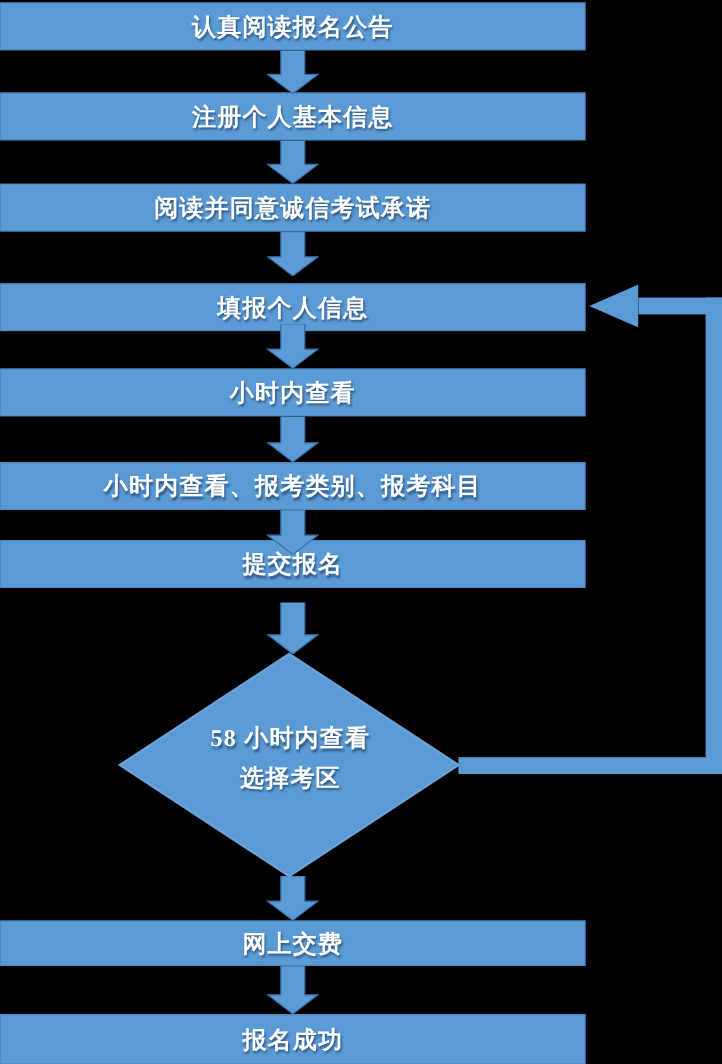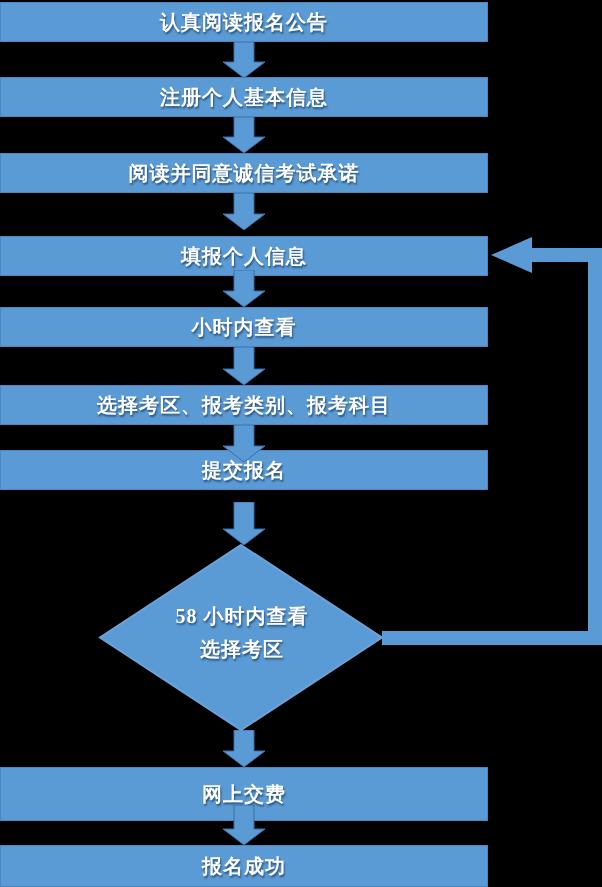--- a/index.html
+++ b/index.html
@@ -58,7 +58,7 @@
   <div class="box" style="top:153px">阅读并同意诚信考试承诺</div>
   <div class="box" style="top:236px">填报个人信息</div>
   <div class="box" style="top:307px">小时内查看</div>
-  <div class="box" style="top:385px">选择考区、报考类别、报考科目</div>
+  <div class="box" style="top:385px">小时内查看、报考类别、报考科目</div>
   <div class="box" style="top:450px">提交报名</div>
   <div class="box" style="top:767px;height:54px">网上交费</div>
   <div class="box" style="top:845px;height:42px">报名成功</div>

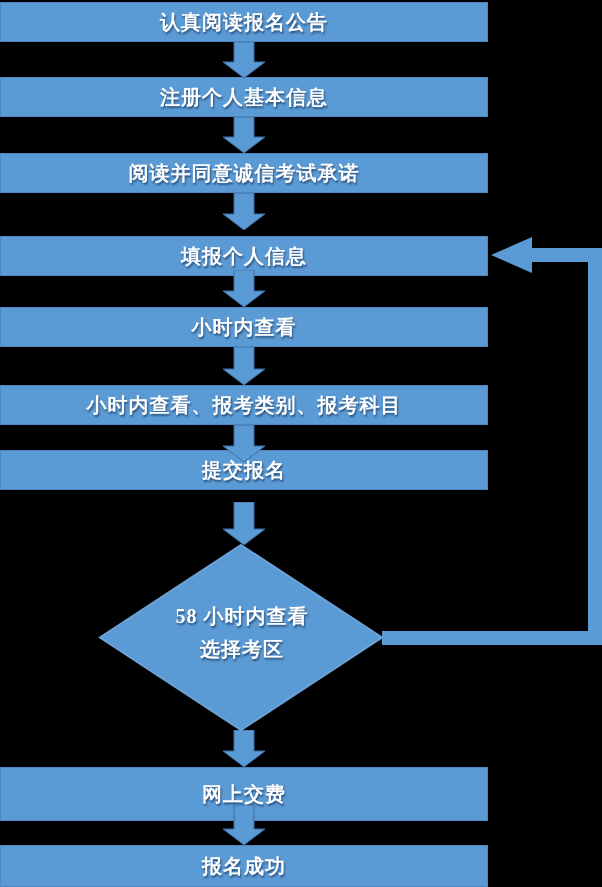--- a/index.html
+++ b/index.html
@@ -60,7 +60,7 @@
   <div class="box" style="top:307px">小时内查看</div>
   <div class="box" style="top:385px">小时内查看、报考类别、报考科目</div>
   <div class="box" style="top:450px">提交报名</div>
-  <div class="box" style="top:767px;height:54px">网上交费</div>
+  <div class="box" style="top:767px;height:38px">网上交费</div>
   <div class="box" style="top:845px;height:42px">报名成功</div>
 
   <svg class="arrow" style="top:42px" width="44" height="36" viewBox="0 0 44 36">

